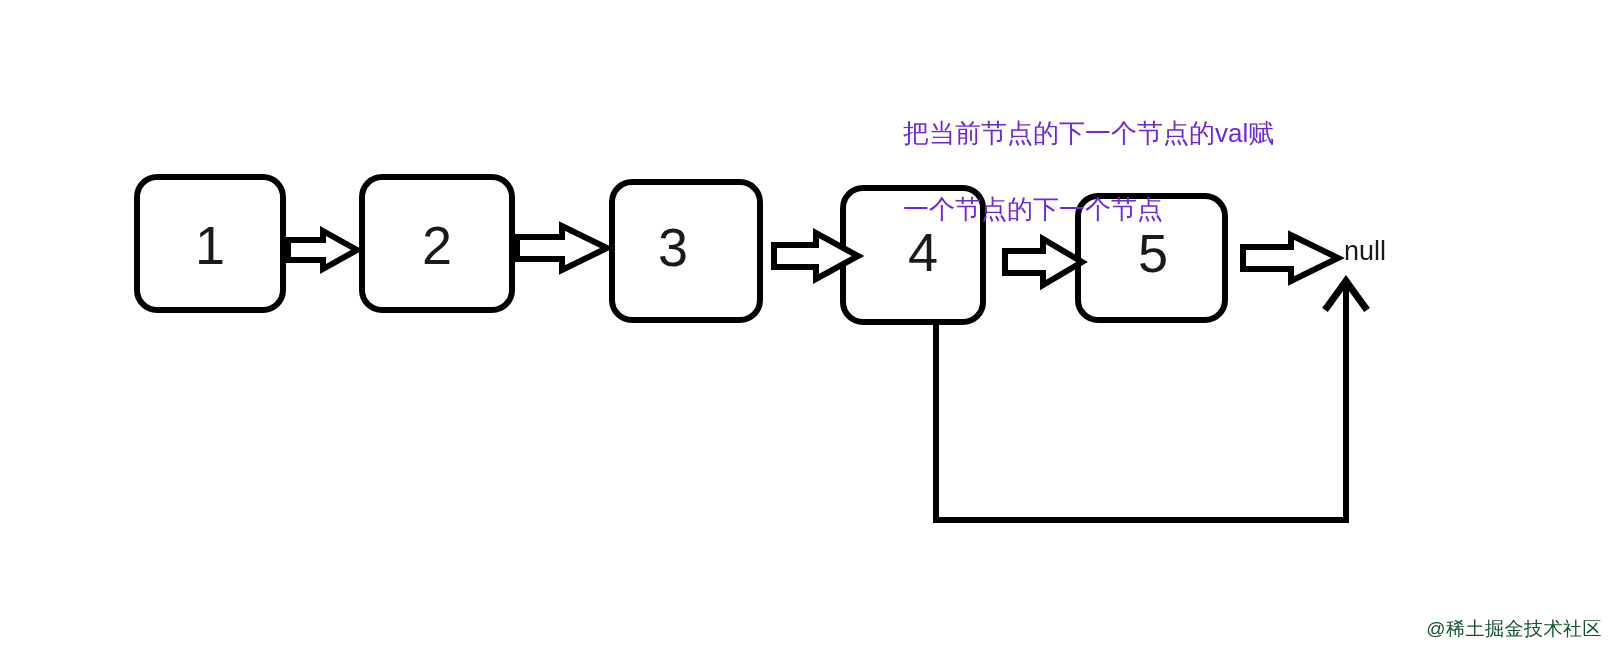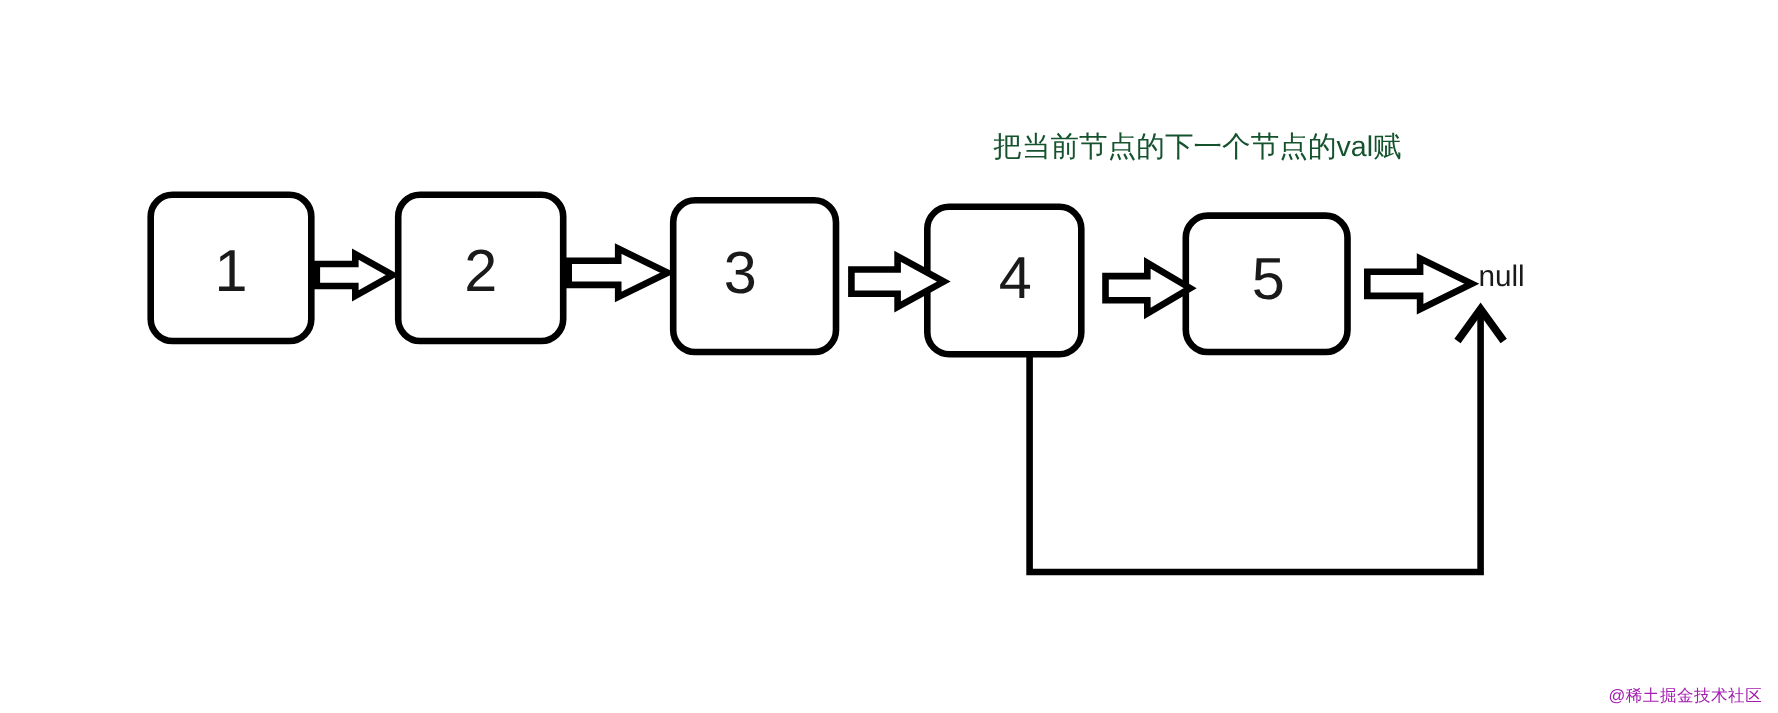--- a/index.html
+++ b/index.html
@@ -67,7 +67,7 @@
     font-family: "Liberation Sans", "DejaVu Sans", sans-serif;
     font-size: 26px;
     line-height: 38px;
-    color: #14532d;
+    color: #6d28d9;
     letter-spacing: 0px;
     white-space: pre-line;
     pointer-events: none;

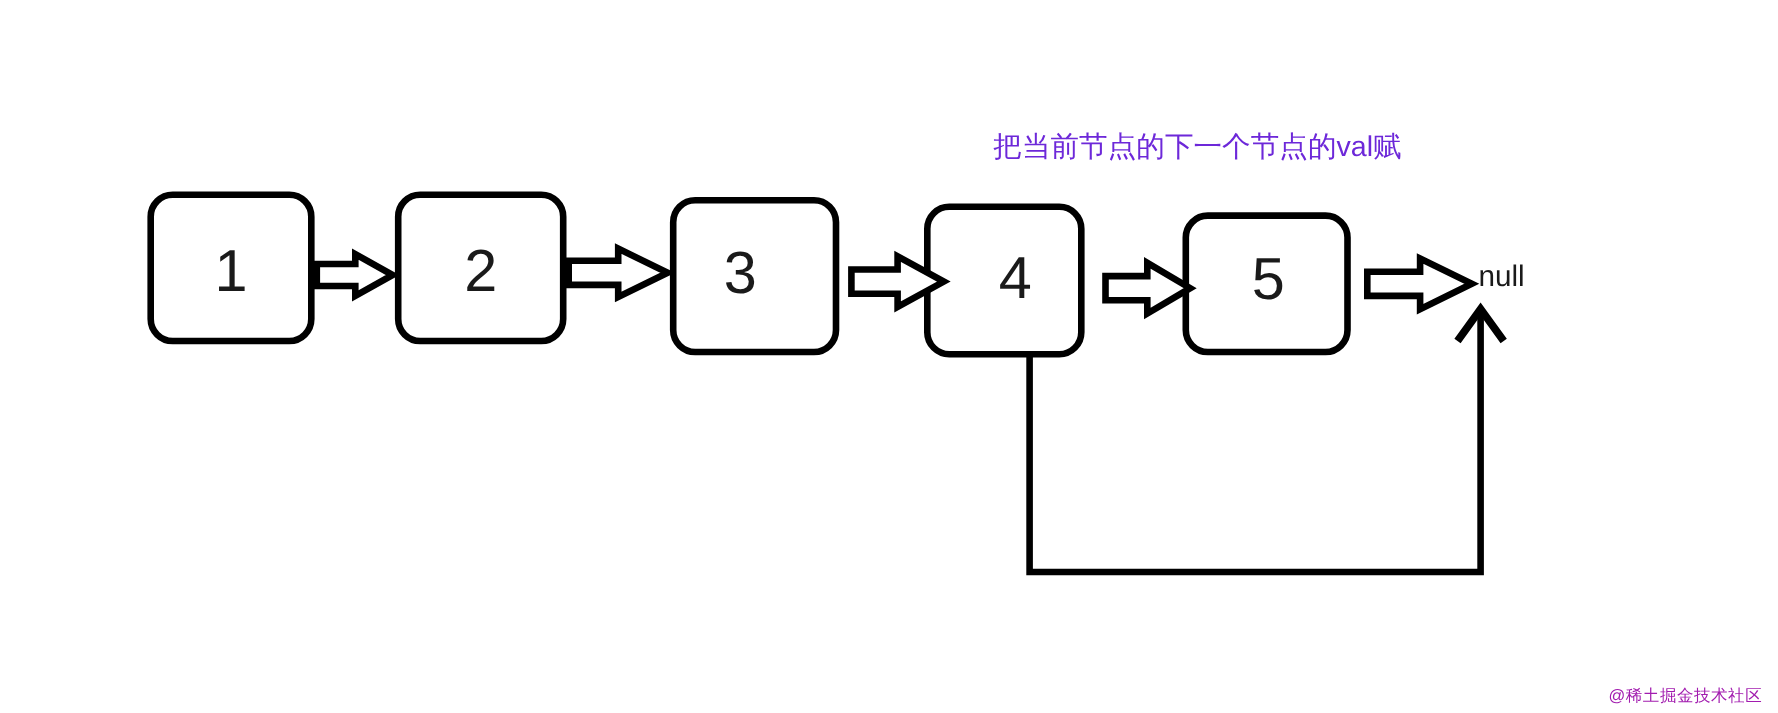--- a/index.html
+++ b/index.html
@@ -134,6 +134,7 @@
 
 <div class="annotation">
   <span class="annotation-line">把当前节点的下一个节点的val赋</span>
+  <span class="annotation-line">一个节点的下一个节点</span>
 </div>
 
 <div class="watermark">@稀土掘金技术社区</div>

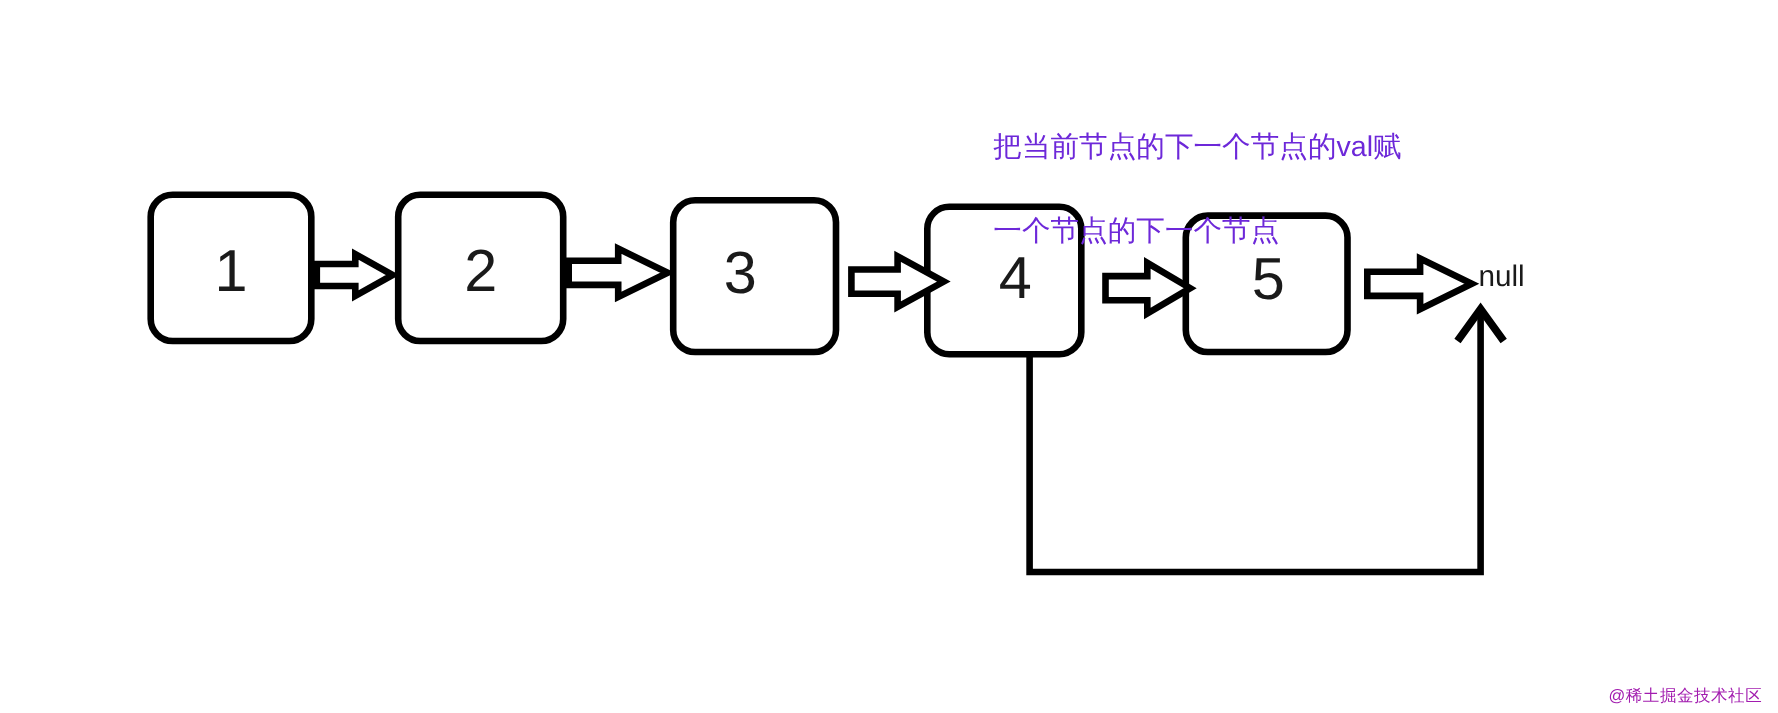--- a/index.html
+++ b/index.html
@@ -80,8 +80,8 @@
     right: 14px;
     bottom: 6px;
     font-family: "Liberation Sans", "DejaVu Sans", sans-serif;
-    font-size: 15px;
-    color: #a21caf;
+    font-size: 19px;
+    color: #14532d;
     letter-spacing: 0.5px;
   }
 </style>

